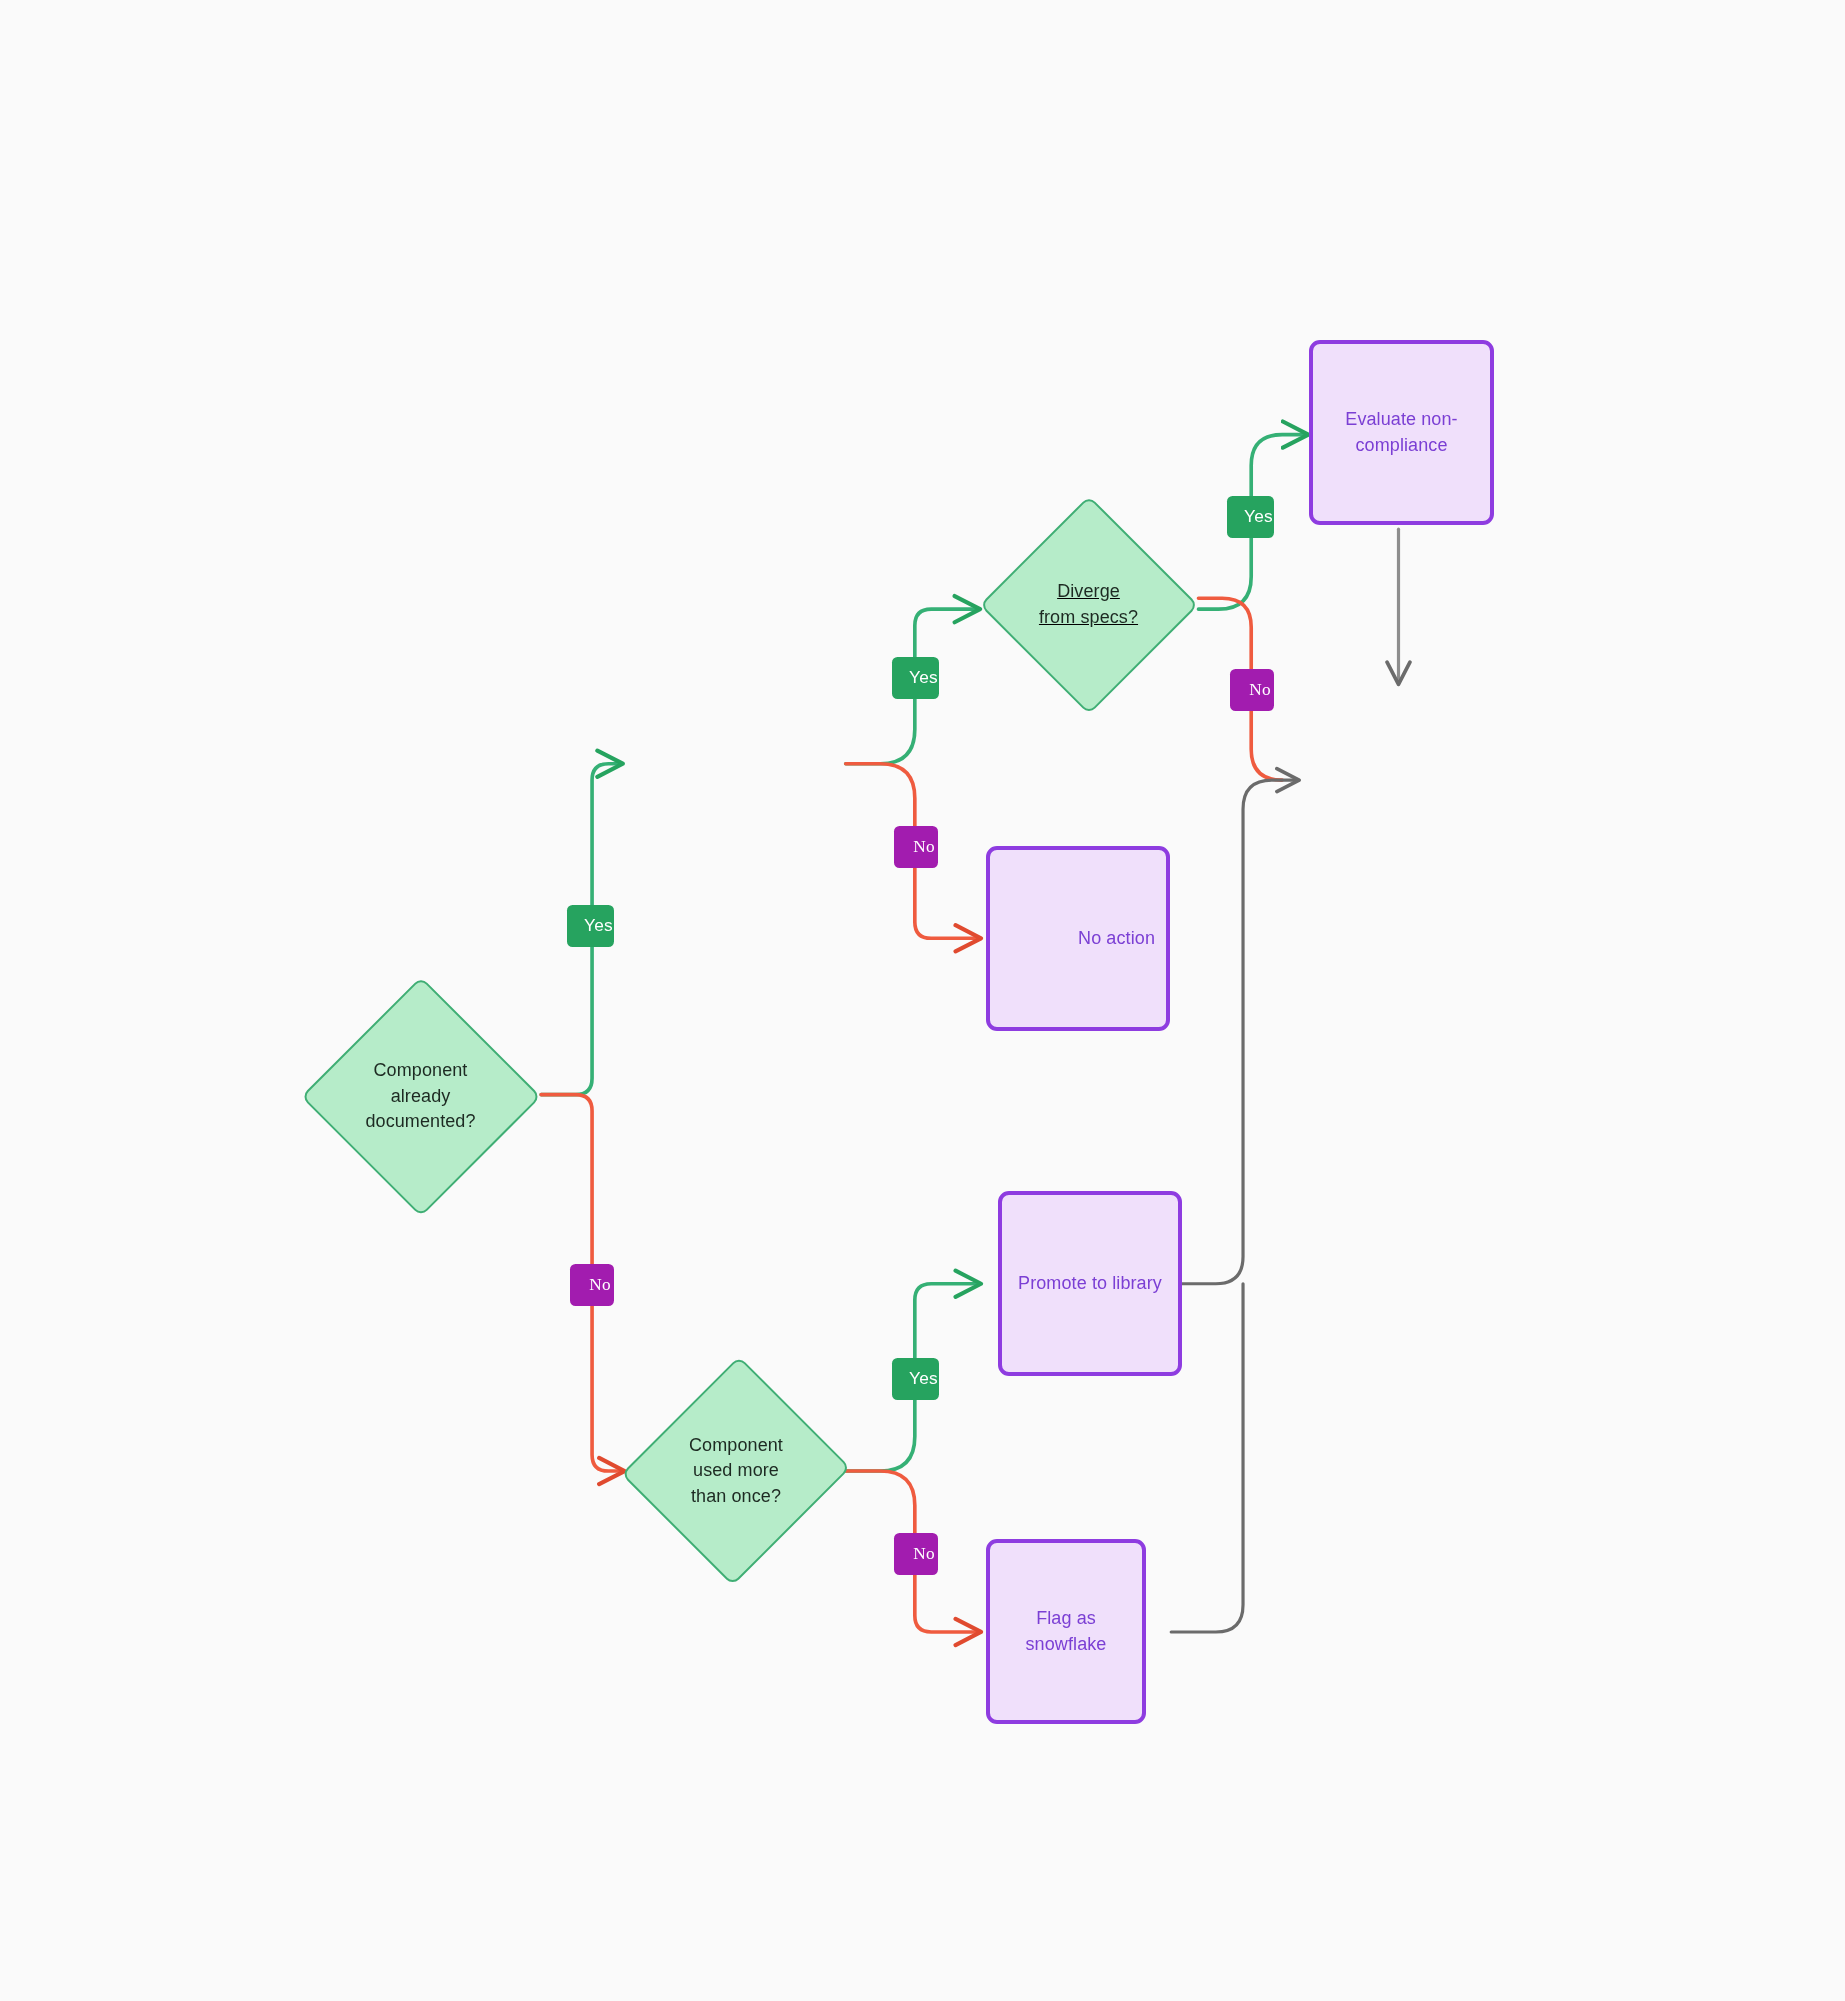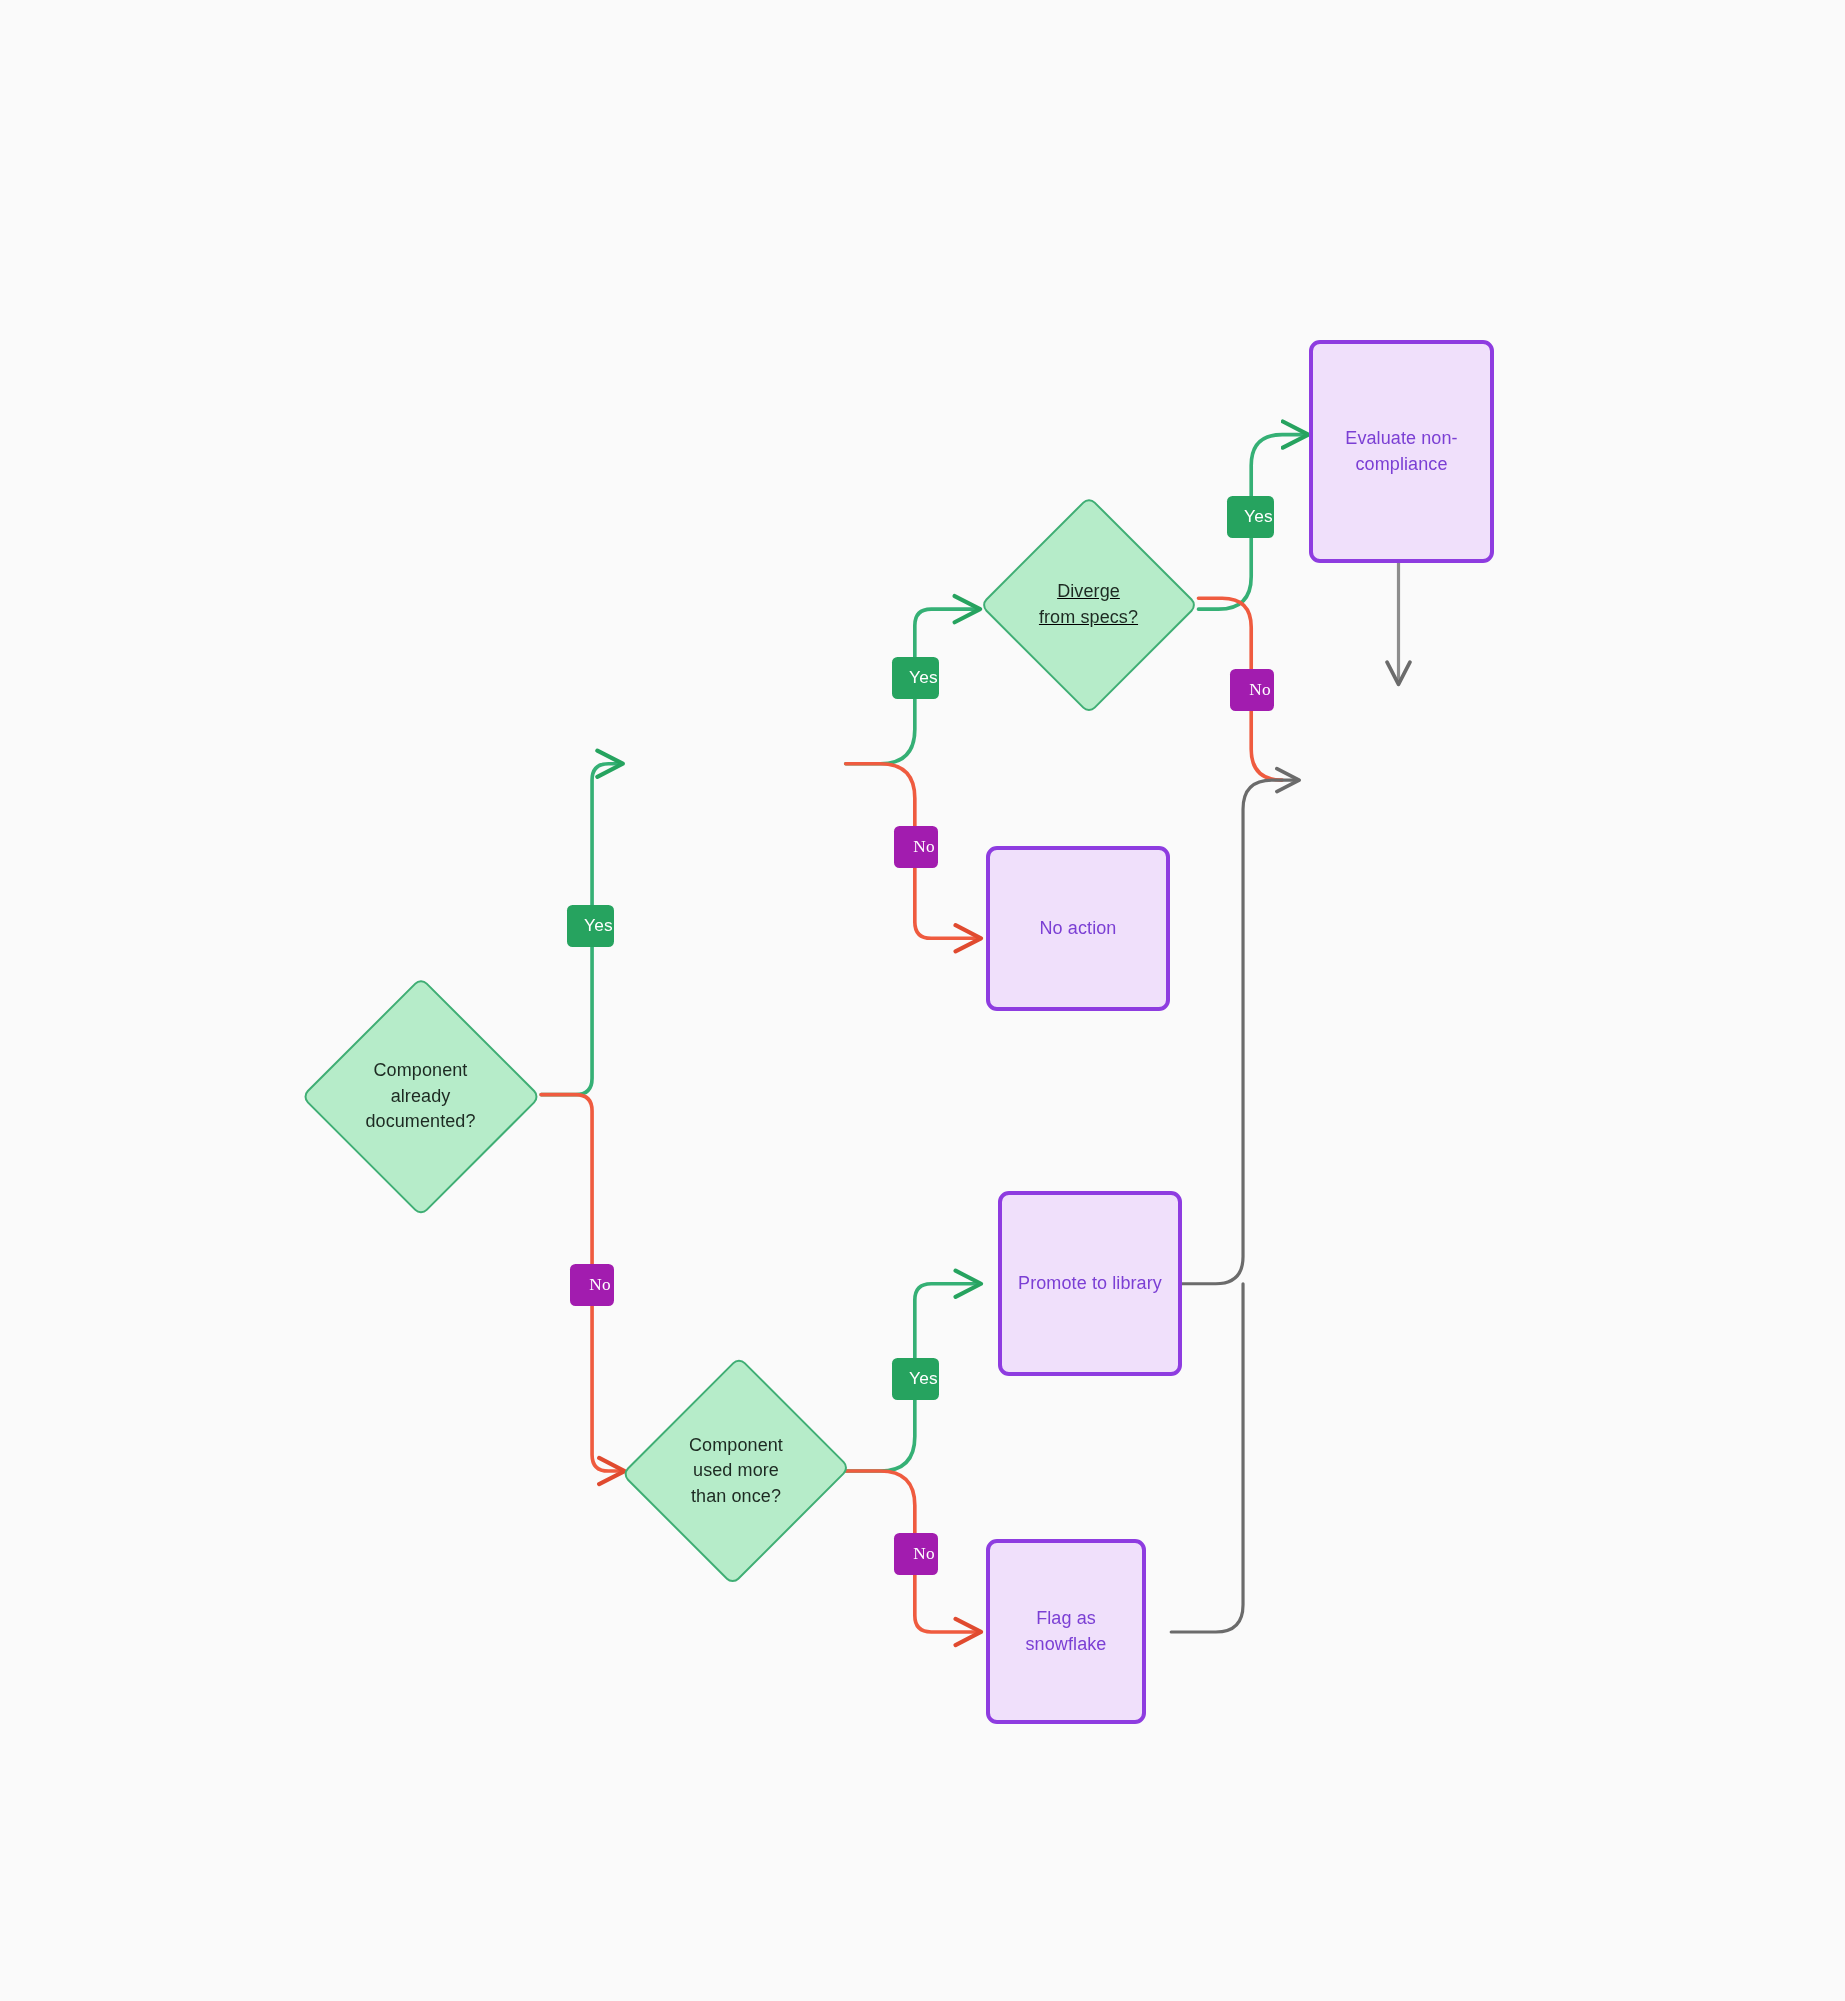--- a/index.html
+++ b/index.html
@@ -160,7 +160,7 @@
 than once?</div>
   </div>
 
-  <div class="node-process" style="left:1309px; top:340px; width:185px; height:223px;">
+  <div class="node-process" style="left:1309px; top:340px; width:185px; height:185px;">
     <div class="node-label">Evaluate non-
 compliance</div>
   </div>

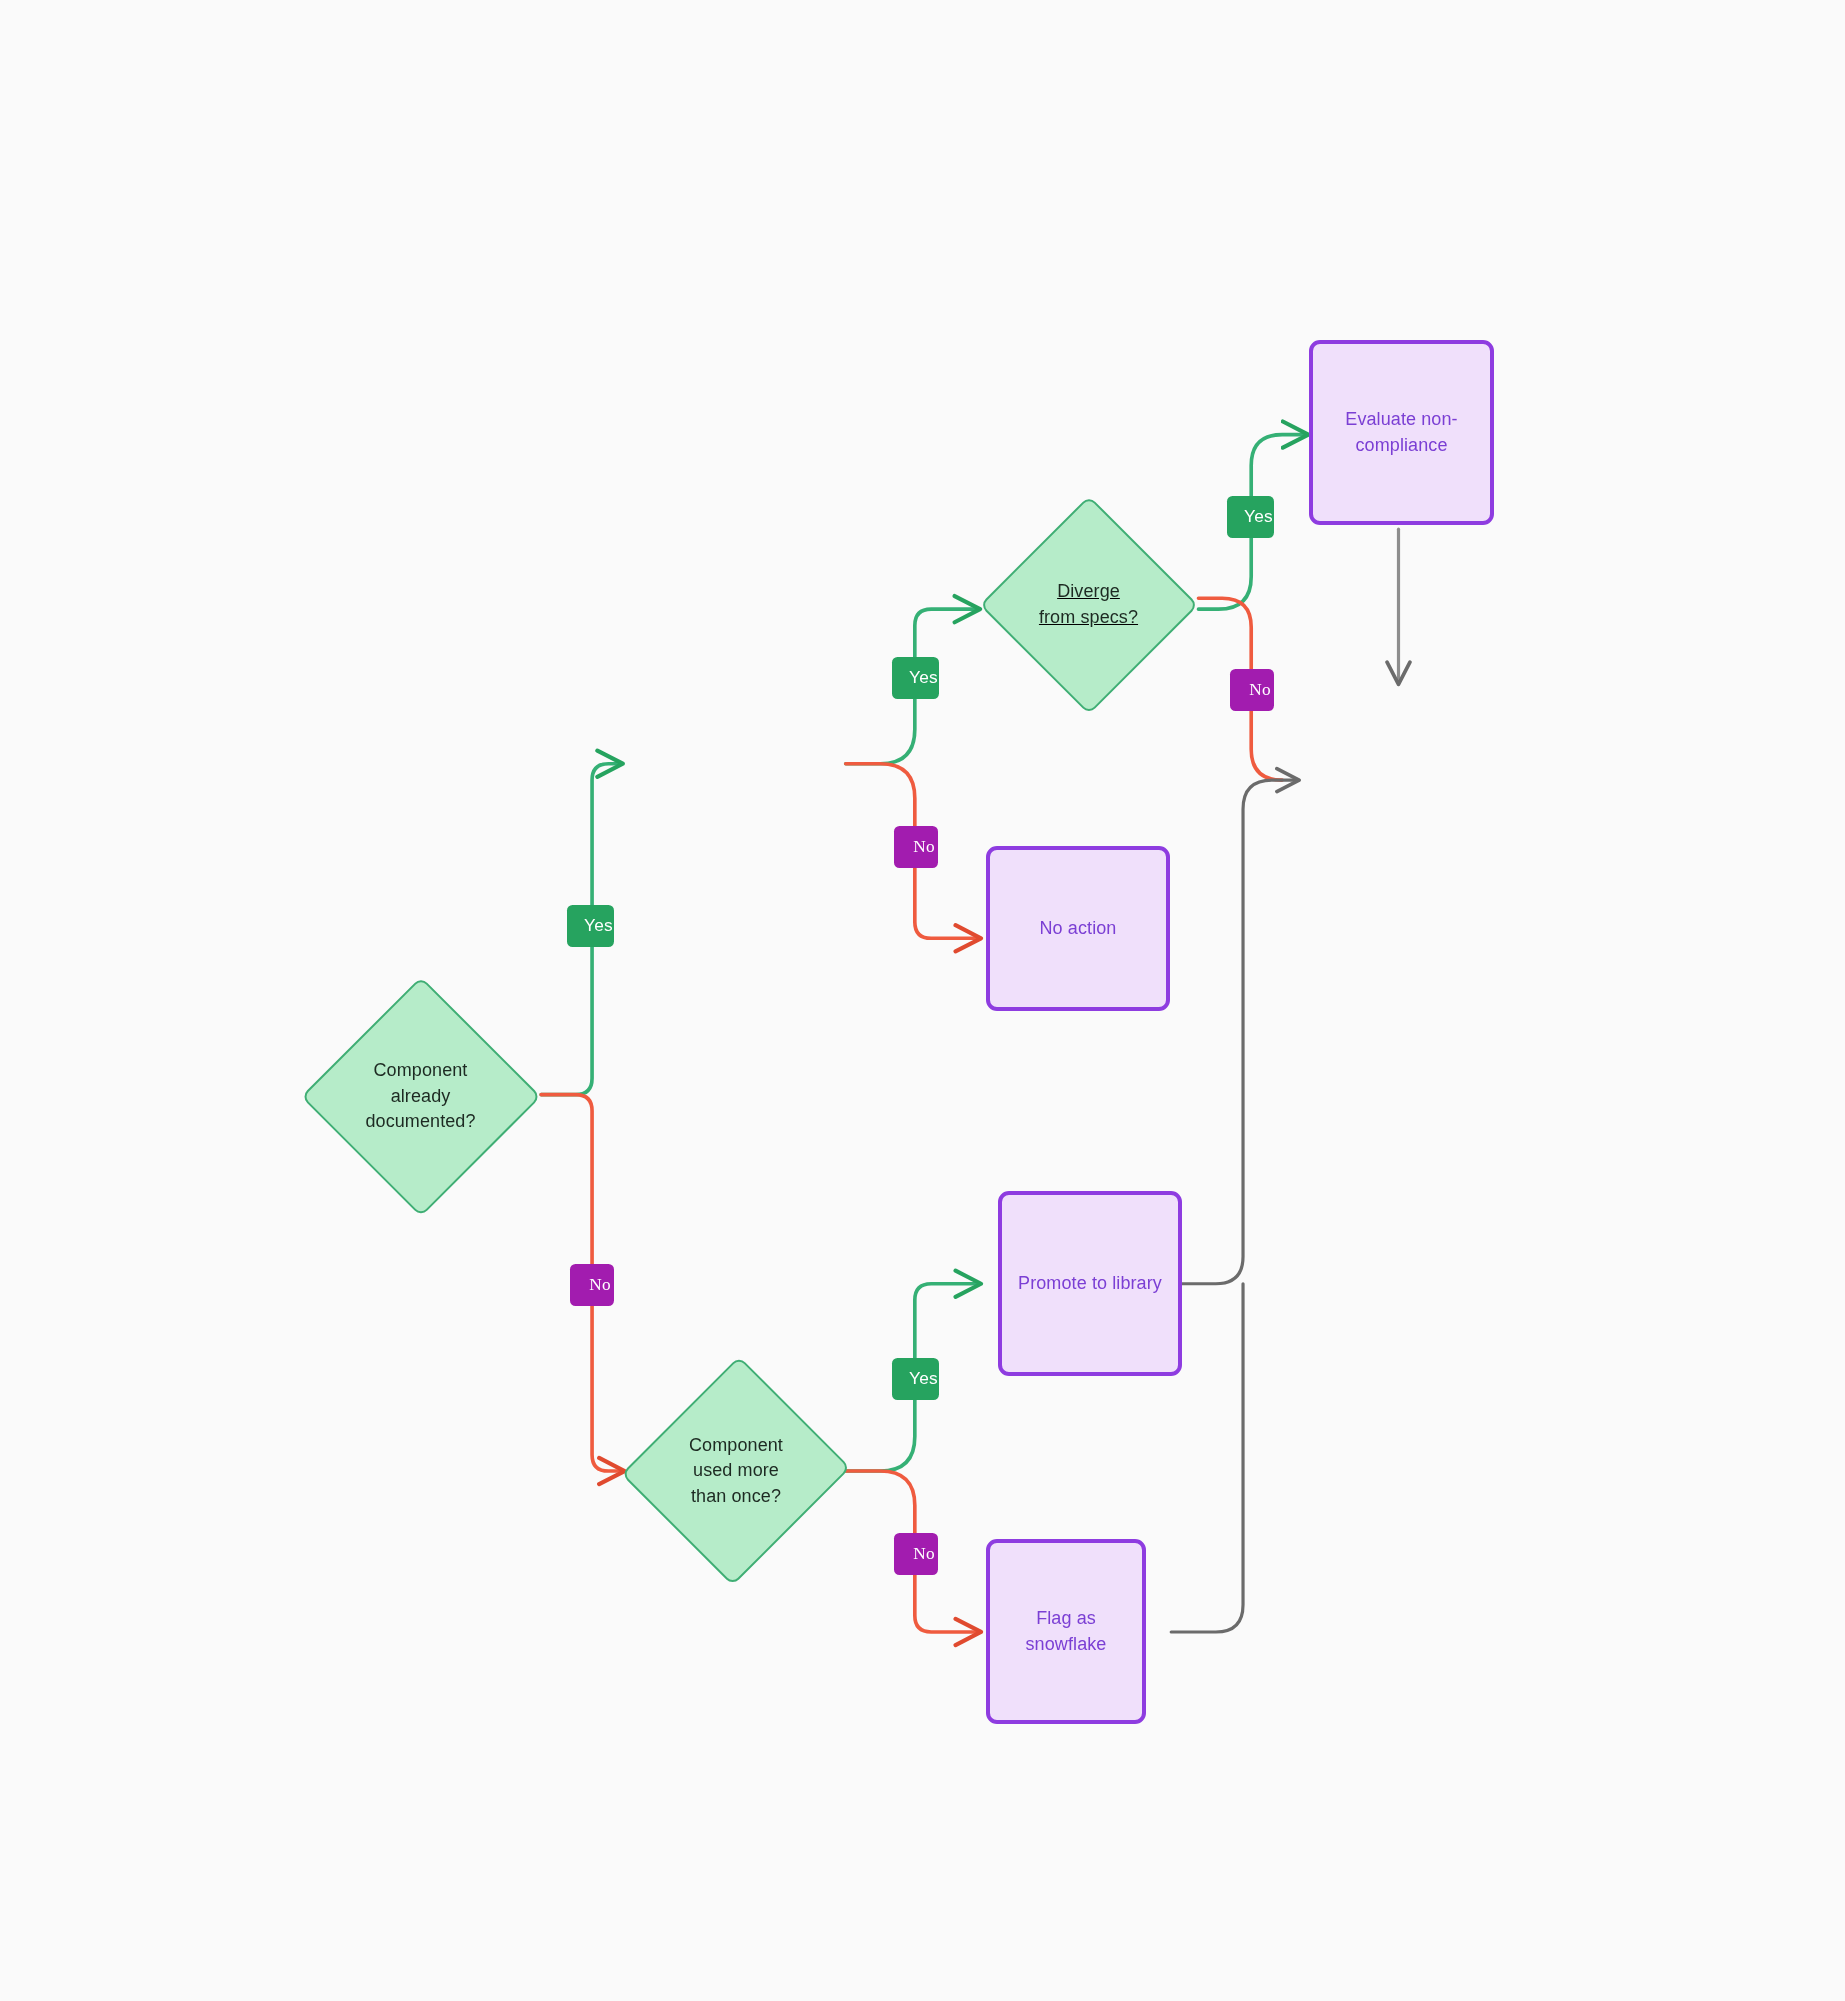--- a/index.html
+++ b/index.html
@@ -166,7 +166,7 @@
   </div>
 
 
-  <div class="node-process" style="left:986px; top:846px; width:184px; height:165px;">
+  <div class="node-process" style="left:986px; top:846px; width:184px; height:185px;justify-content:flex-end;">
     <div class="node-label">No action</div>
   </div>
 

